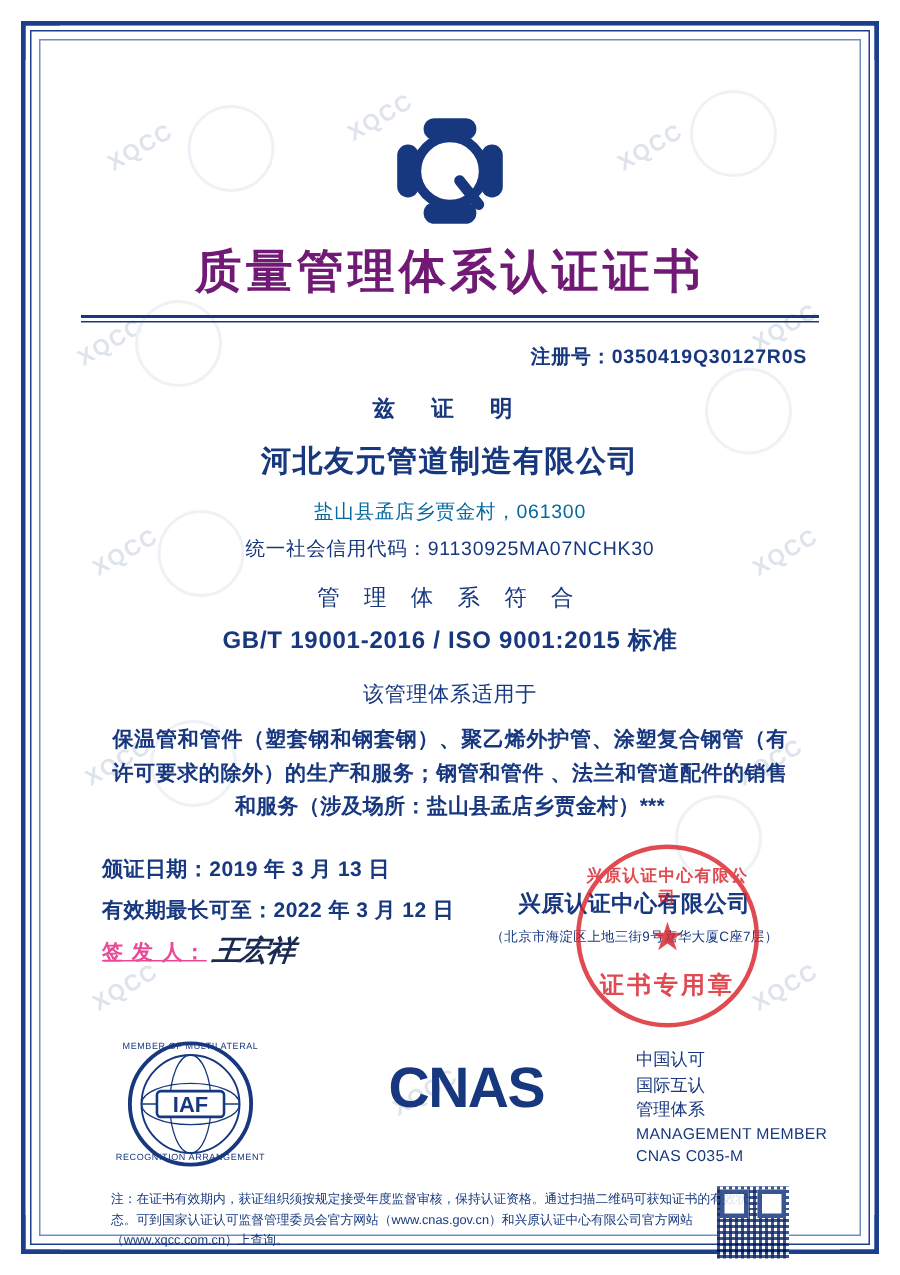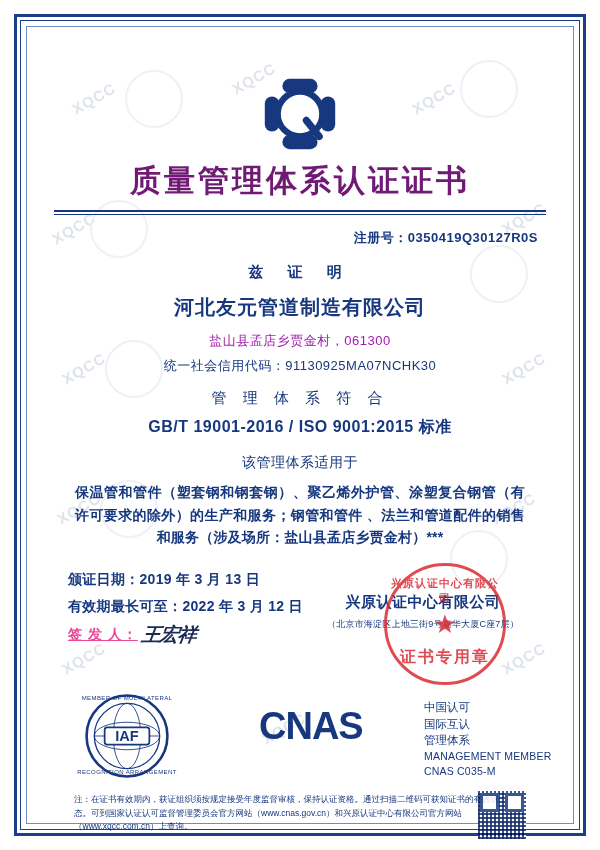--- a/index.html
+++ b/index.html
@@ -136,7 +136,7 @@
   .addr {
     margin-top: 11px;
     font-size: 13px;
-    color: #a21caf;
+    color: #0369a1;
     letter-spacing: 0.5px;
   }
   .credit {

